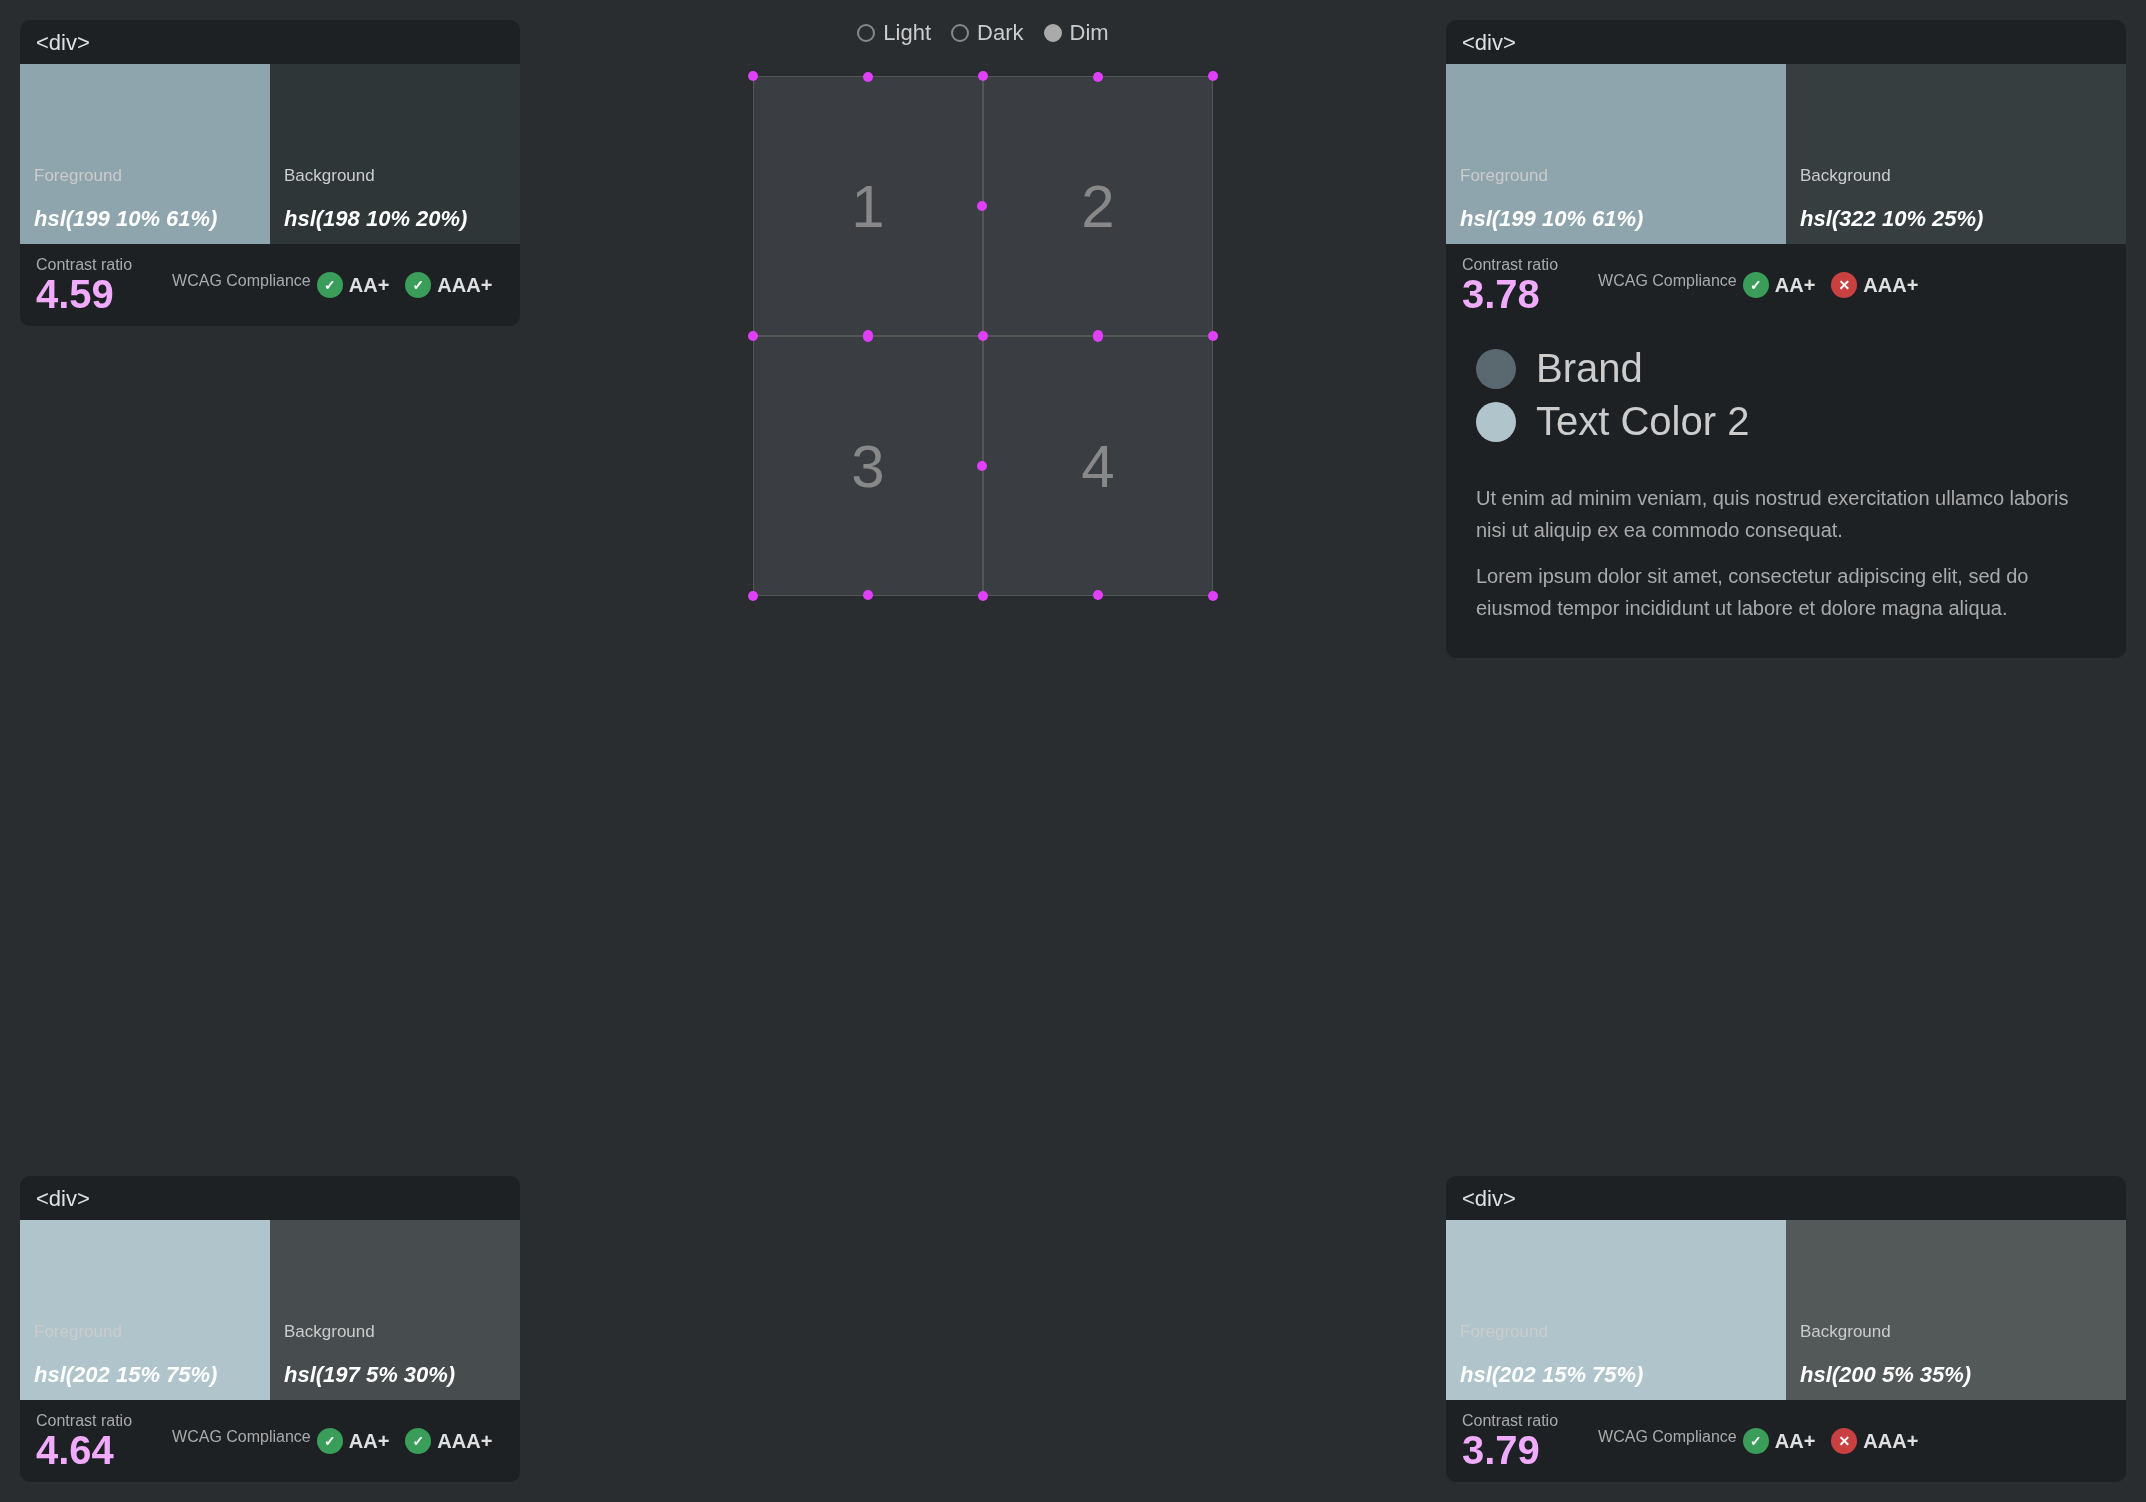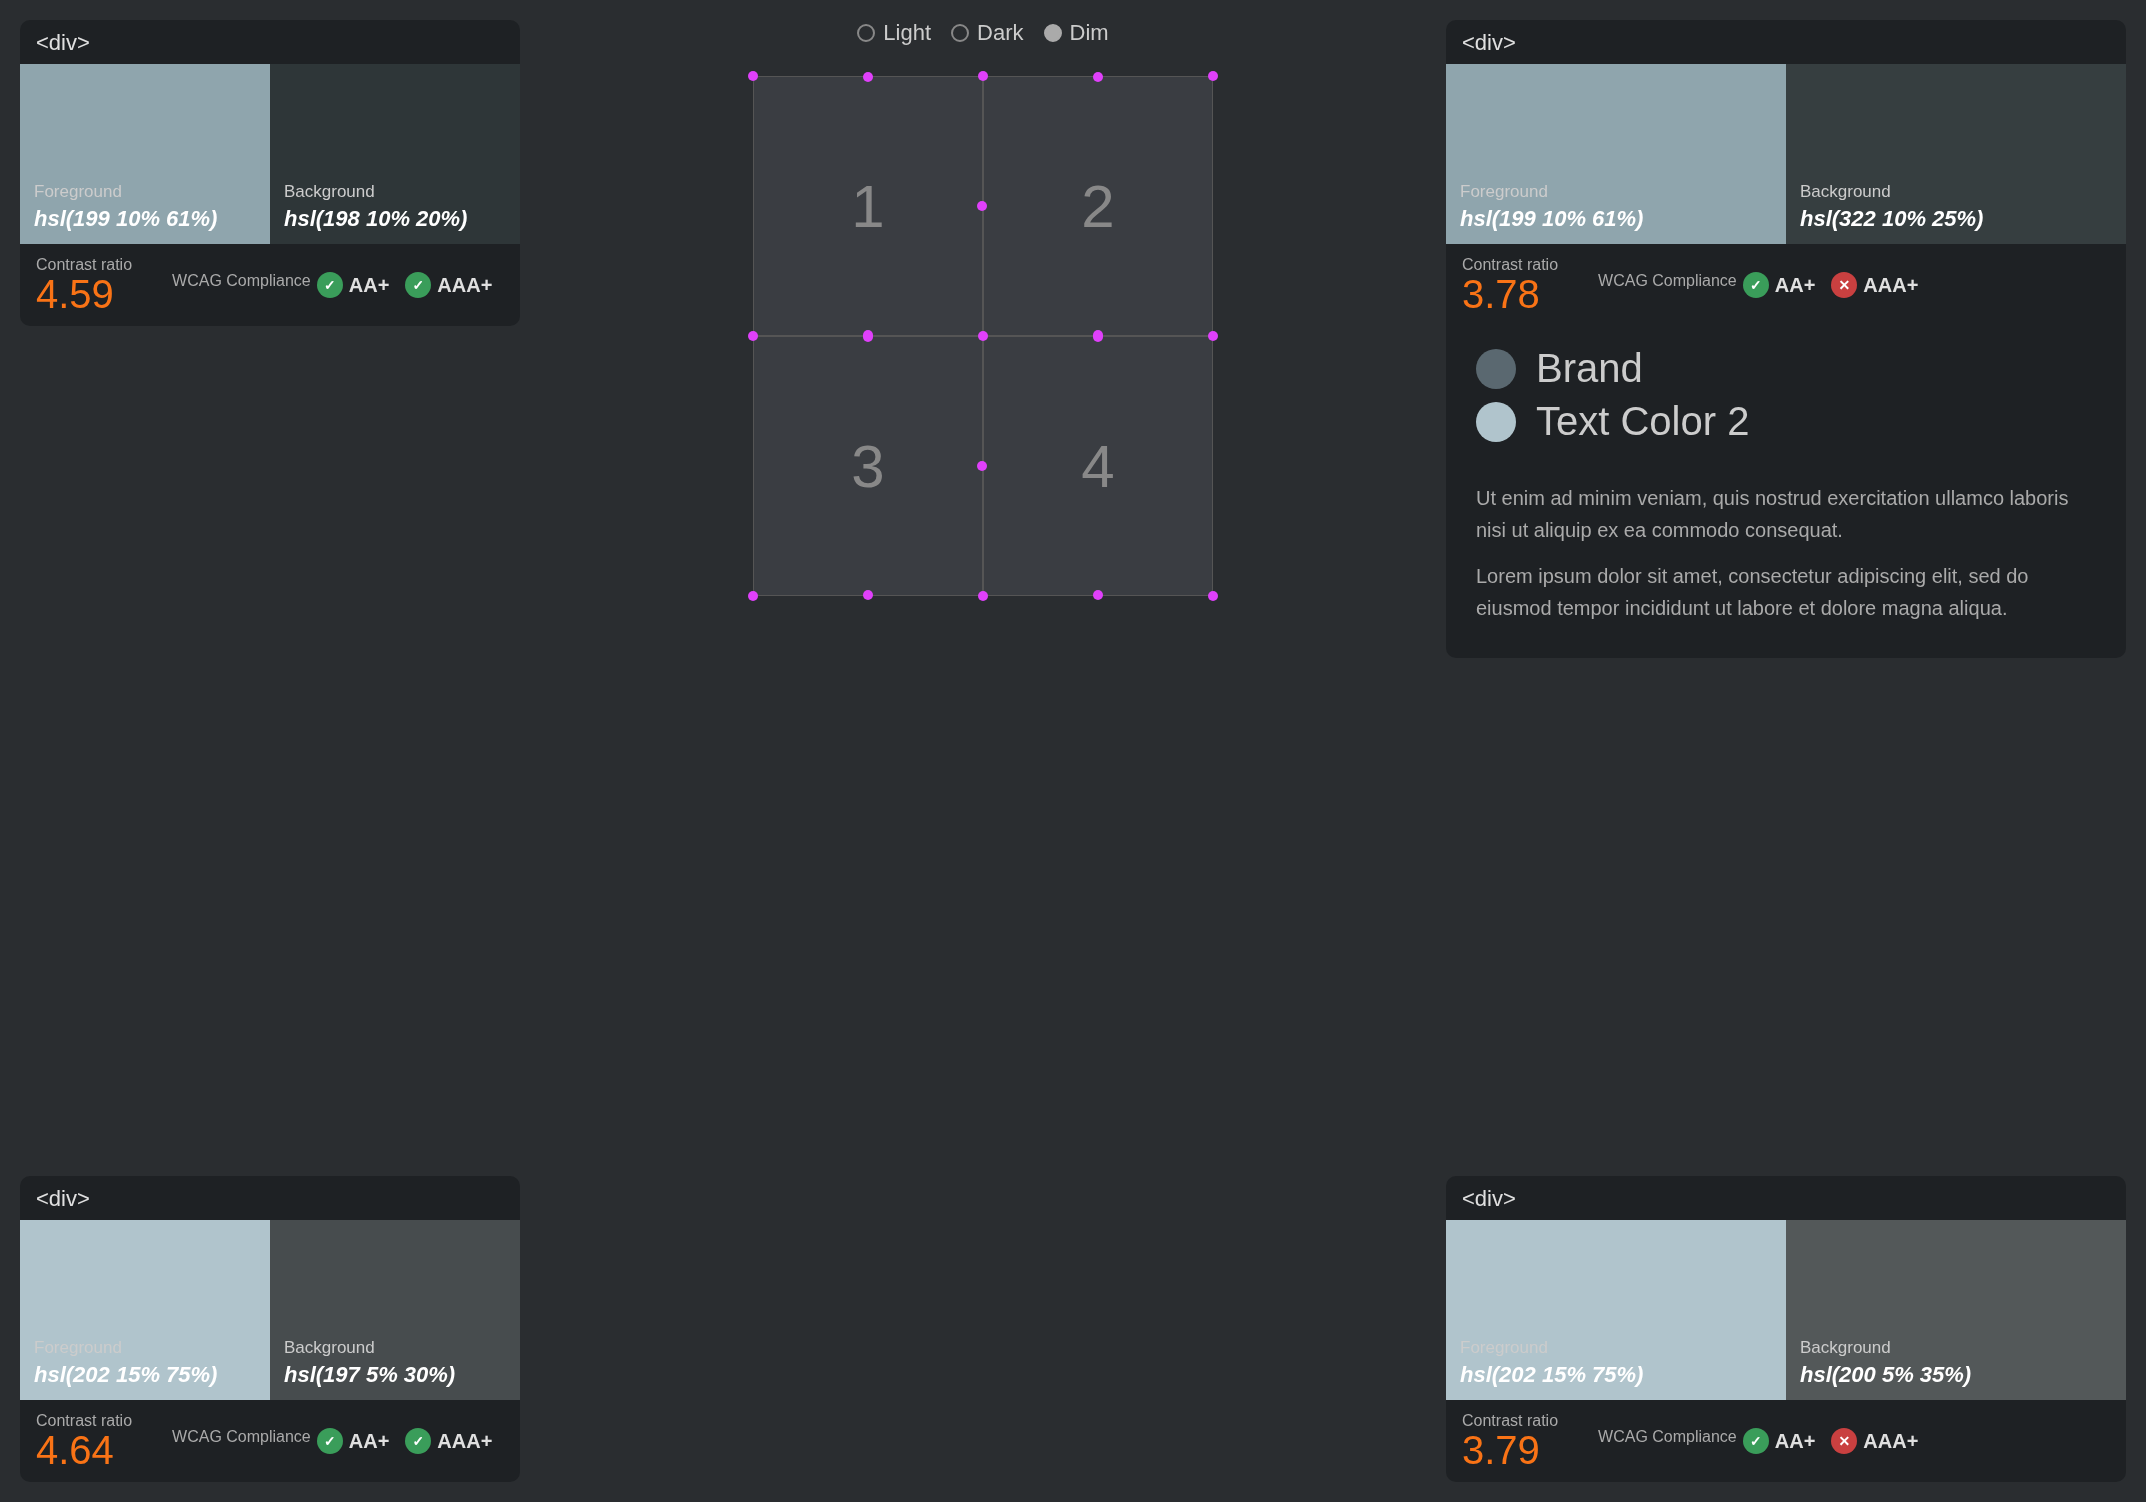--- a/index.html
+++ b/index.html
@@ -34,6 +34,7 @@
       flex-direction: column;
       justify-content: flex-end;
       padding: 12px 14px;
+      gap: 16px;
     }
 
     .swatch-label {

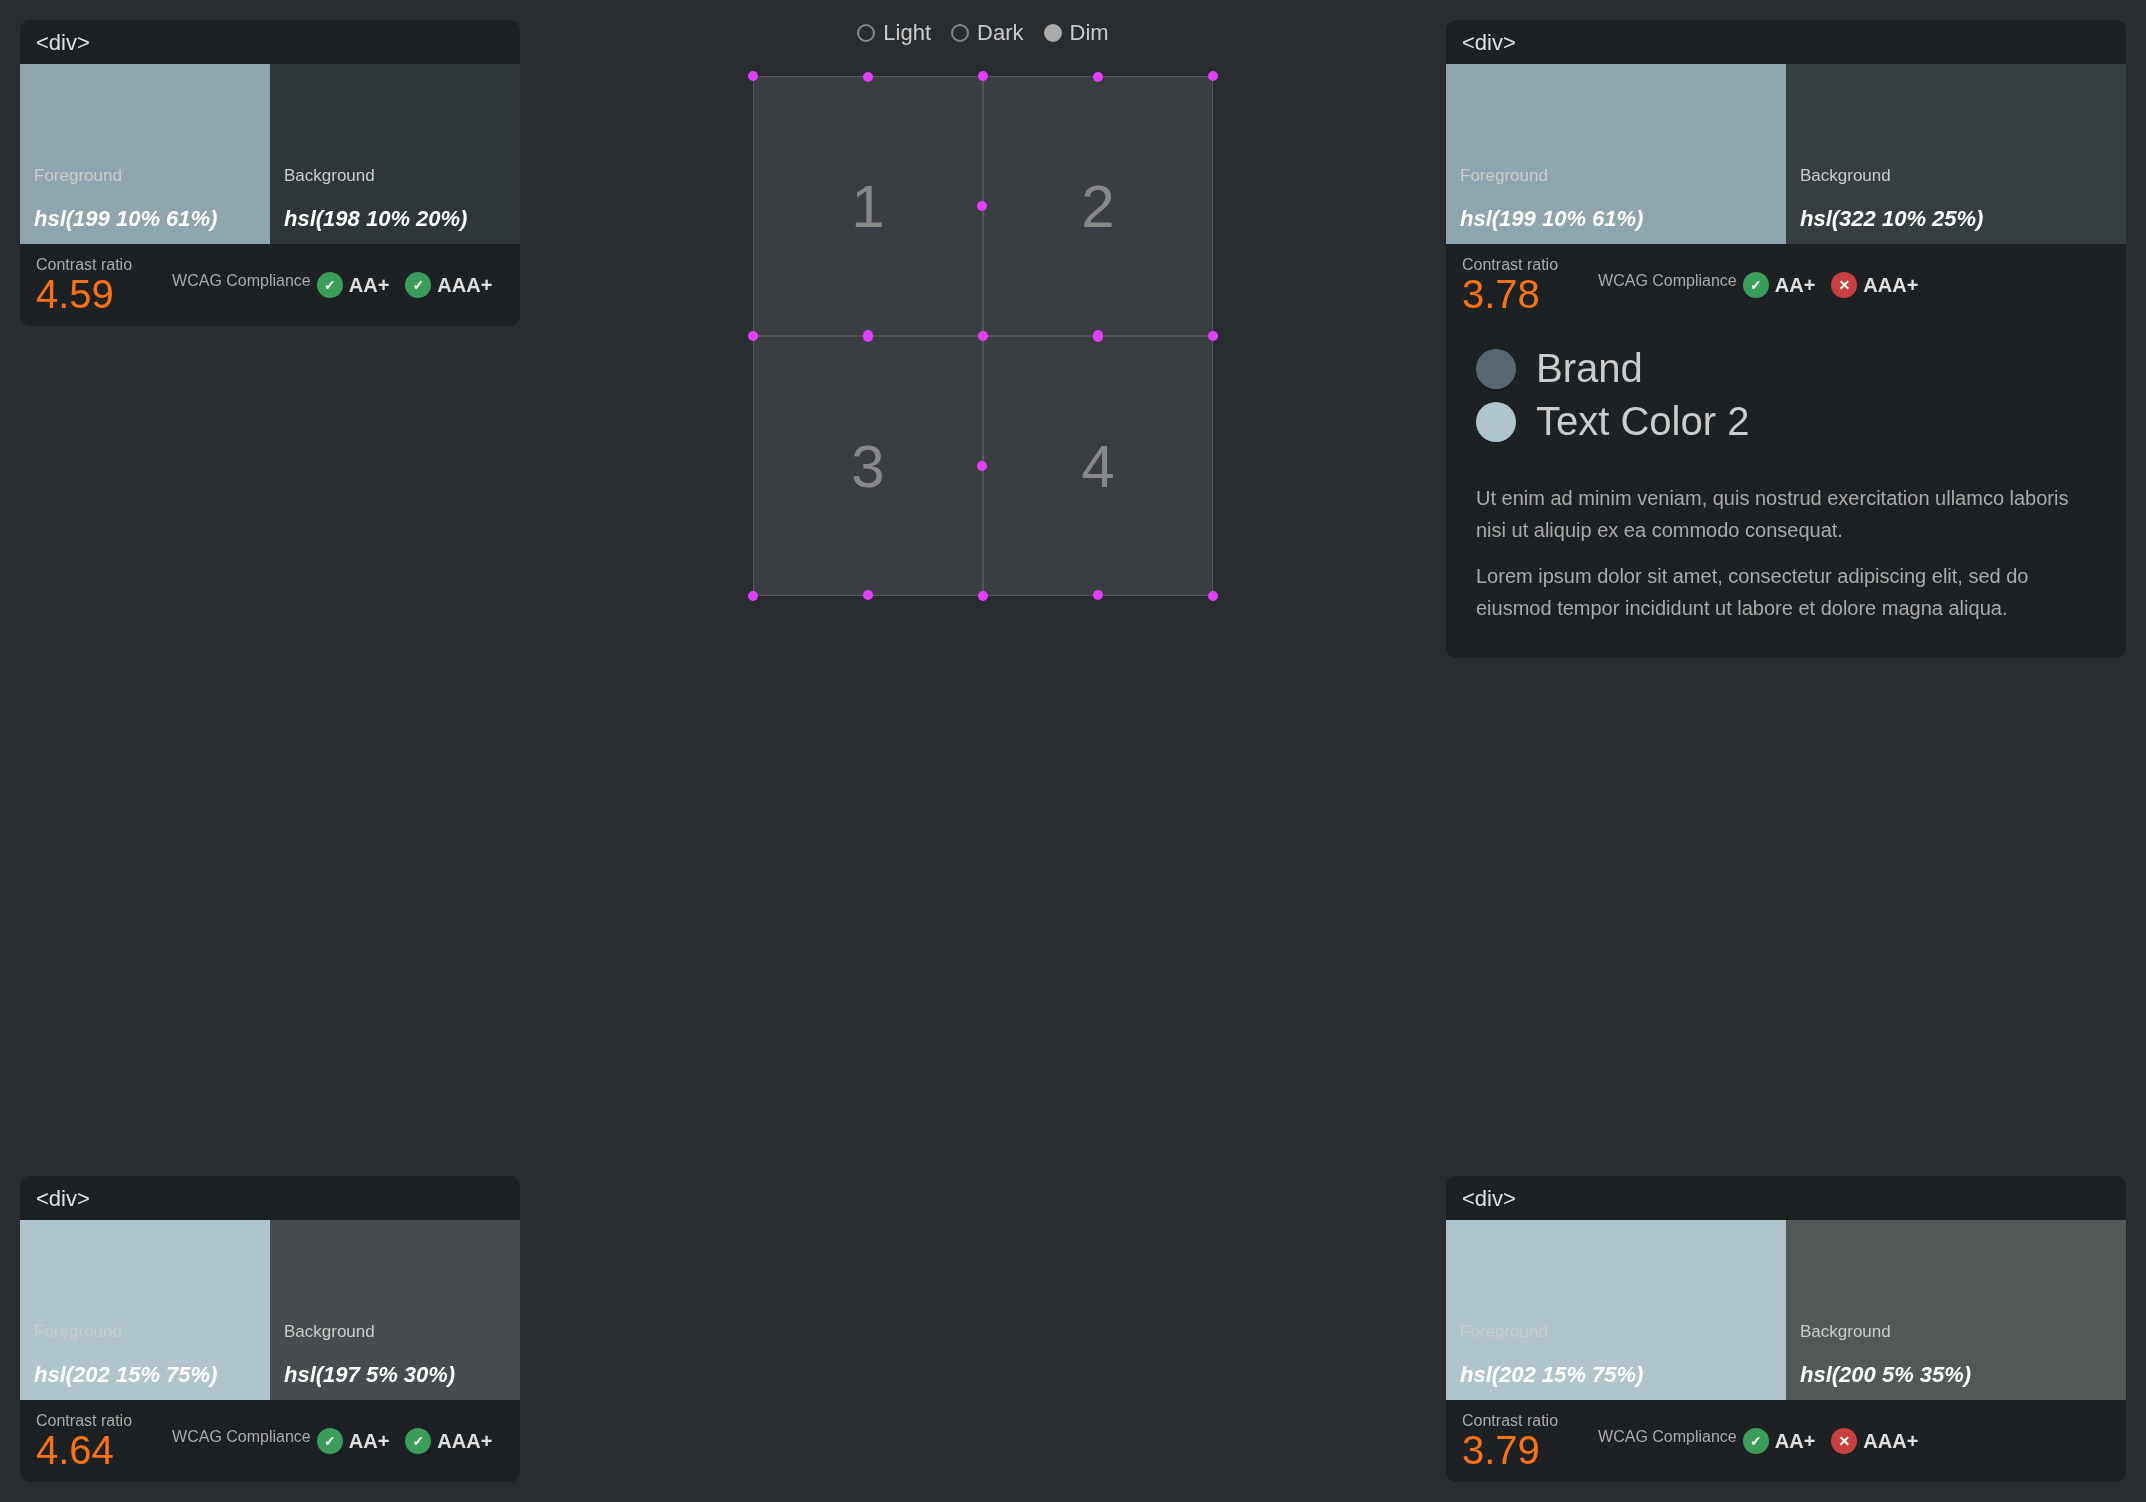--- a/index.html
+++ b/index.html
@@ -69,8 +69,8 @@
 
     .contrast-value {
       font-size: 40px;
-      font-weight: 400;
-      color: #f97316;
+      font-weight: 700;
+      color: #f0abfc;
       line-height: 1;
     }
 

